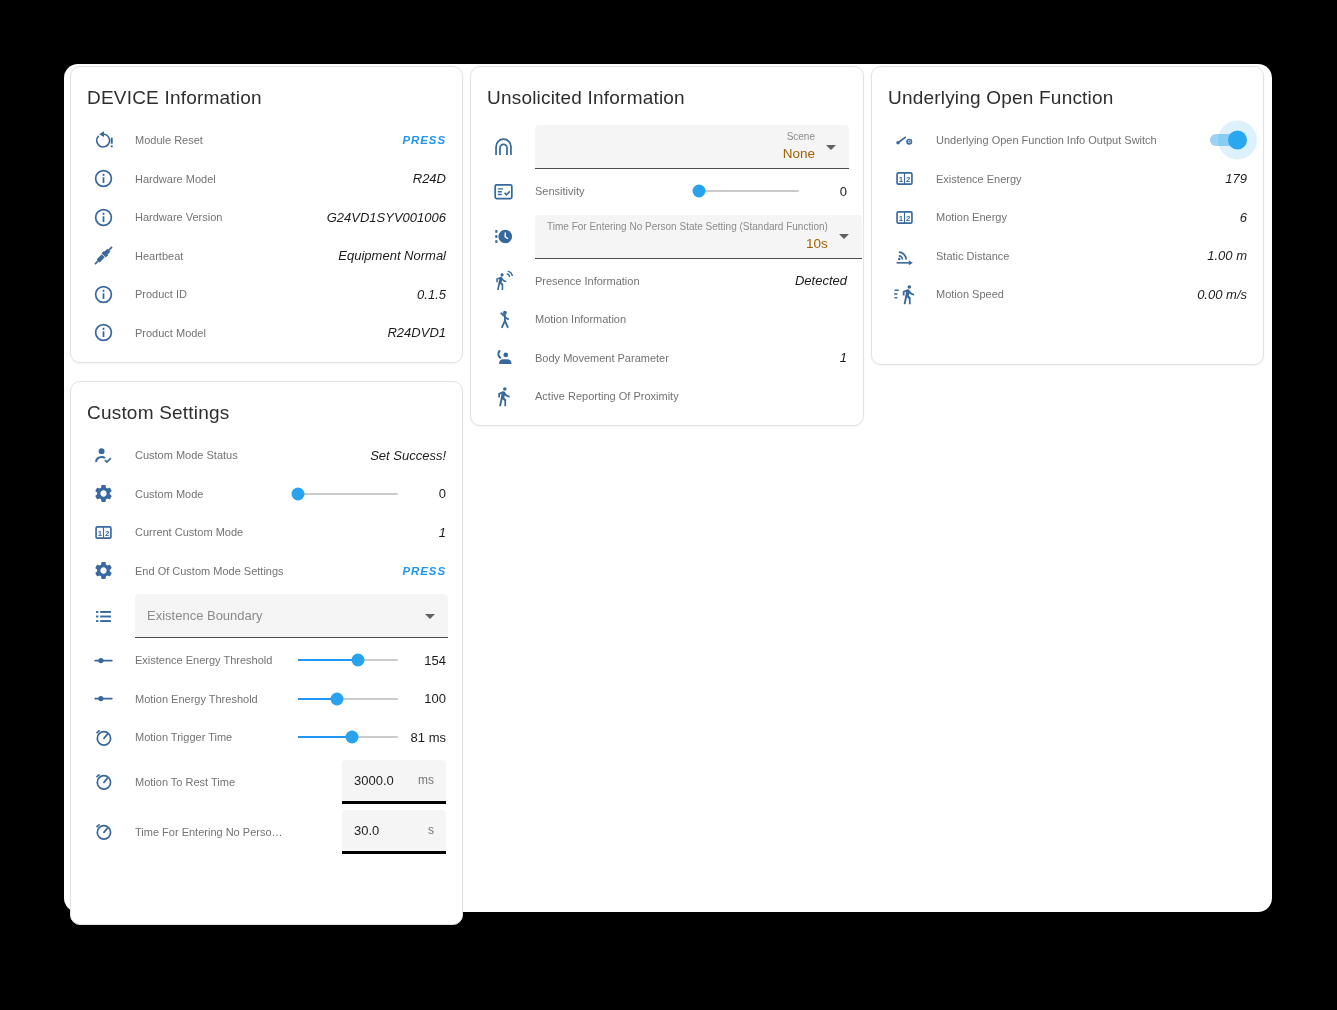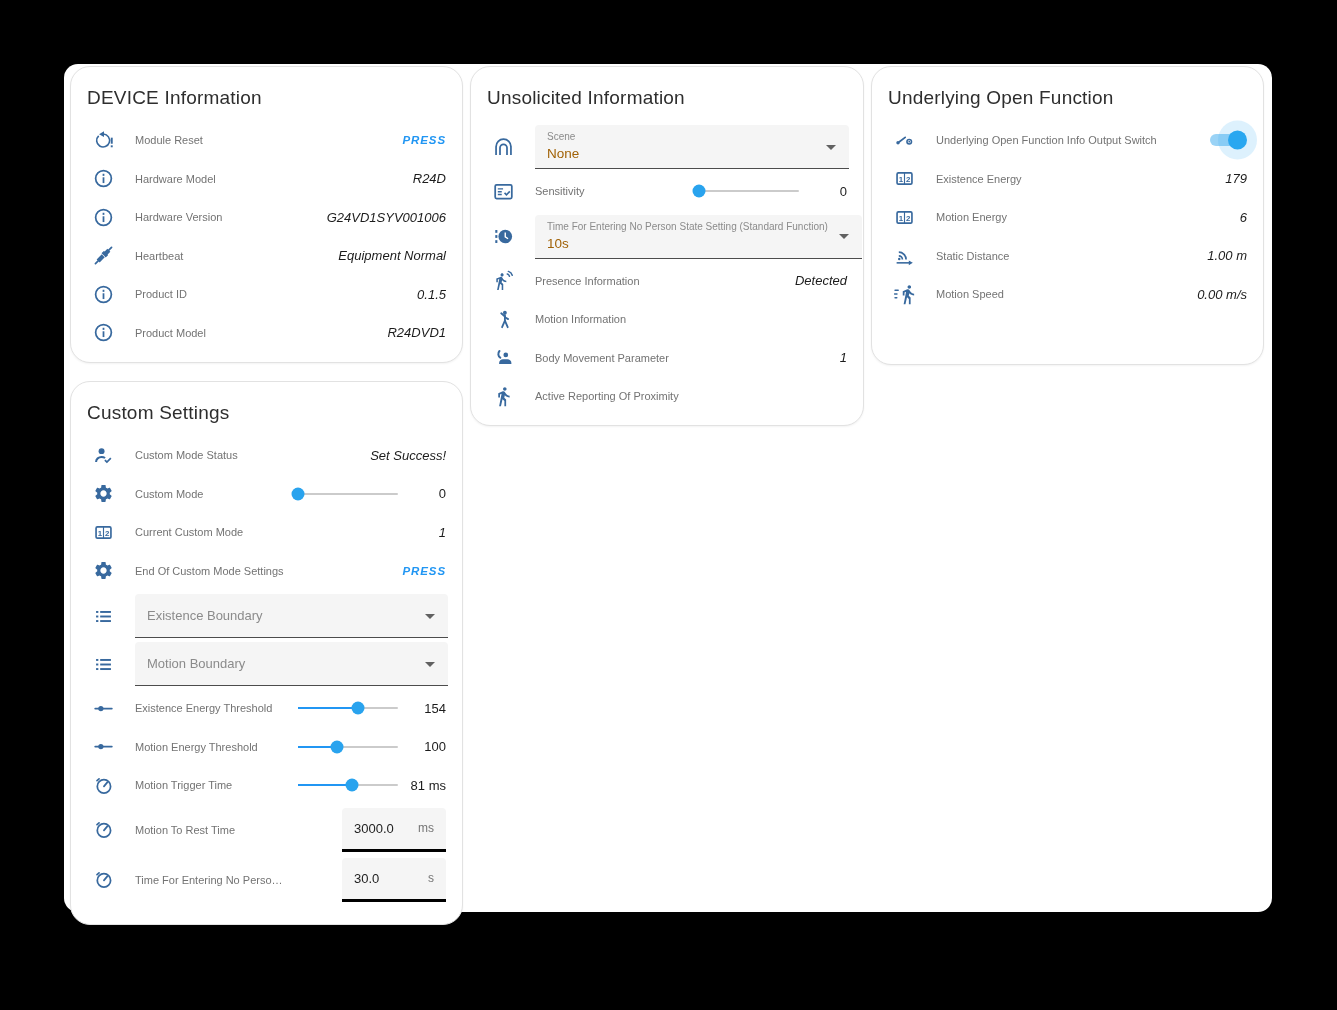--- a/index.html
+++ b/index.html
@@ -5,7 +5,7 @@
   html,body{margin:0;padding:0;background:#000;width:1337px;height:1010px;overflow:hidden;
     font-family:"Liberation Sans","DejaVu Sans",sans-serif;-webkit-font-smoothing:antialiased;}
   .page{position:absolute;left:64px;top:64px;width:1208px;height:848px;background:#fff;border-radius:14px;}
-  .card{position:absolute;background:#fff;border:1px solid #e2e2e2;border-radius:20px;
+  .card{position:absolute;background:#fff;border:1px solid #e2e2e2;border-radius:10px;
         box-shadow:0 1px 2px rgba(0,0,0,.05);overflow:hidden;}
   #card-device{left:6px;top:2px;width:391px;height:295px;}
   #card-unsolicited{left:406px;top:2px;width:392px;height:358px;}

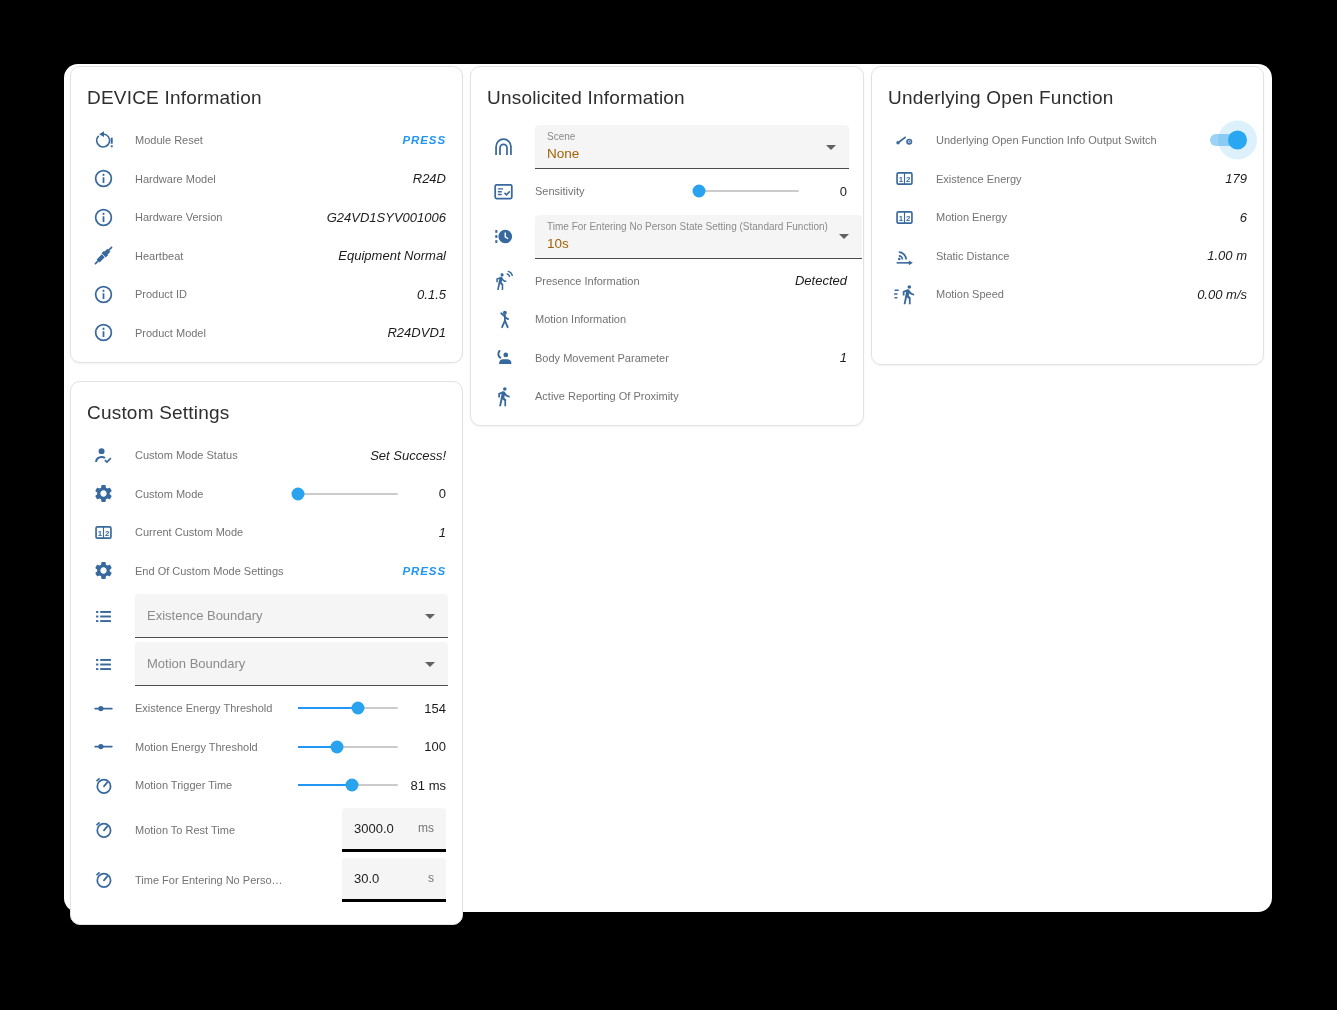--- a/index.html
+++ b/index.html
@@ -23,7 +23,7 @@
   
   .select-row{display:flex;align-items:center;padding:0 14px 0 20px;margin:4px 0 3px 0;}
   .select-box{flex:1;position:relative;background:#f5f5f5;border-bottom:1px solid #4c4c4c;
-      border-radius:4px 4px 0 0;height:44px;padding:5px 34px 1px 12px;box-sizing:border-box;cursor:pointer;}
+      border-radius:4px 4px 0 0;height:44px;padding:5px 34px 1px 12px;box-sizing:border-box;cursor:pointer;text-align:right;}
   .select-box.single{display:flex;align-items:center;padding-top:0;}
   .sel-label{font-size:10px;color:#8b8b8b;line-height:13px;white-space:nowrap;}
   .sel-value{font-size:13.5px;color:#a16207;margin-top:3px;}

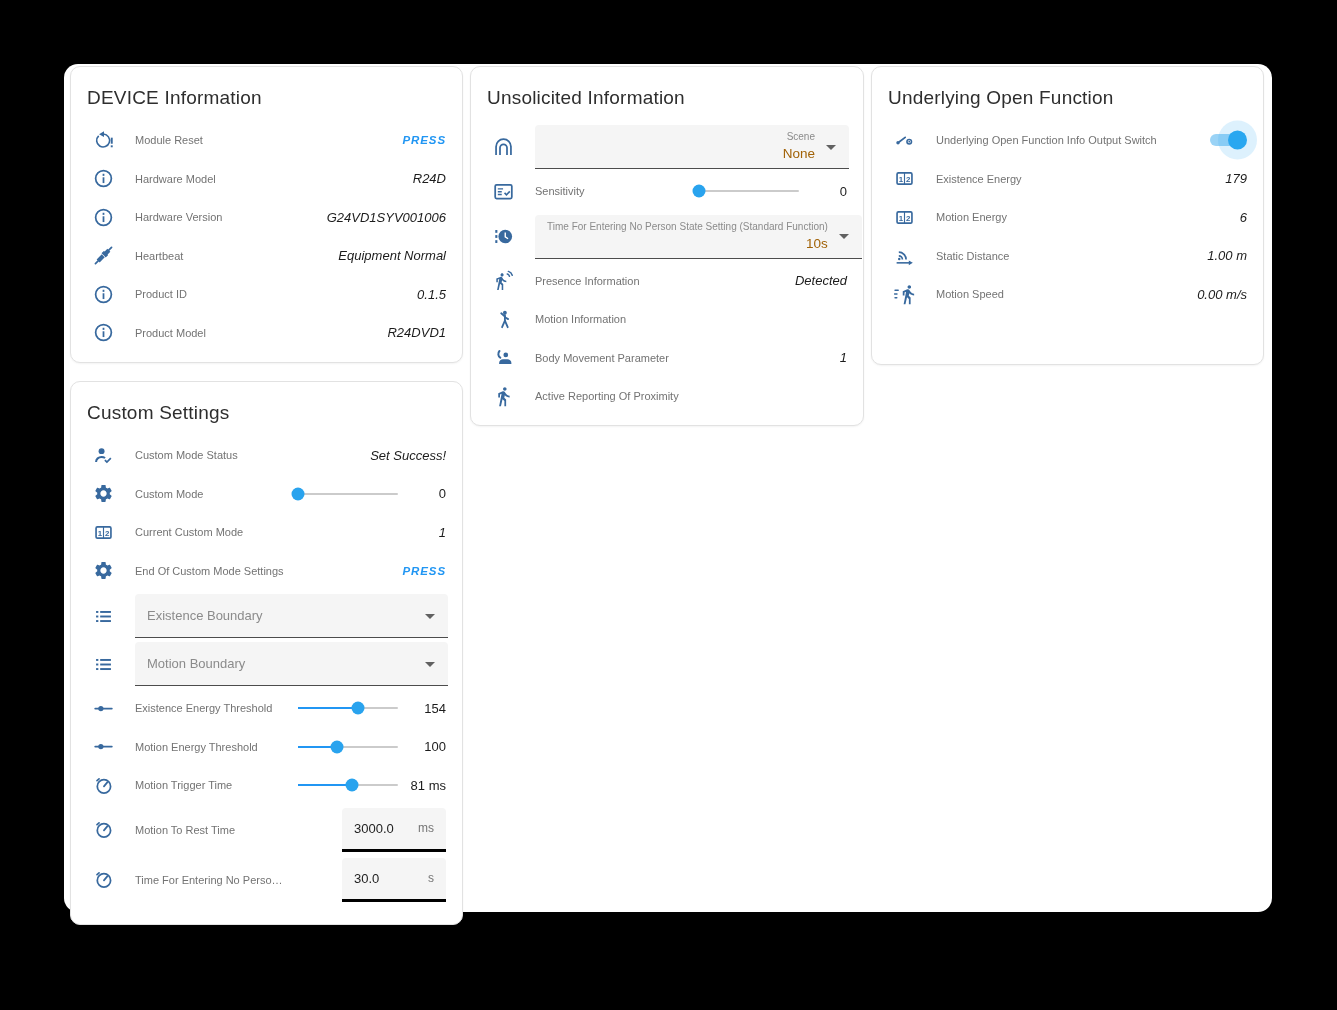--- a/index.html
+++ b/index.html
@@ -419,17 +419,6 @@
           <span class="sel-arrow"></span>
         </div>
       </div>
-      <div class="select-row">
-        <span class="icon ic">
-            <svg class="icon-svg">
-              <use href="#i-list"></use>
-            </svg>
-          </span>
-        <div class="select-box single">
-          <span class="sel-placeholder">Motion Boundary</span>
-          <span class="sel-arrow"></span>
-        </div>
-      </div>
       <div class="row">
         <span class="icon ic">
             <svg class="icon-svg">

